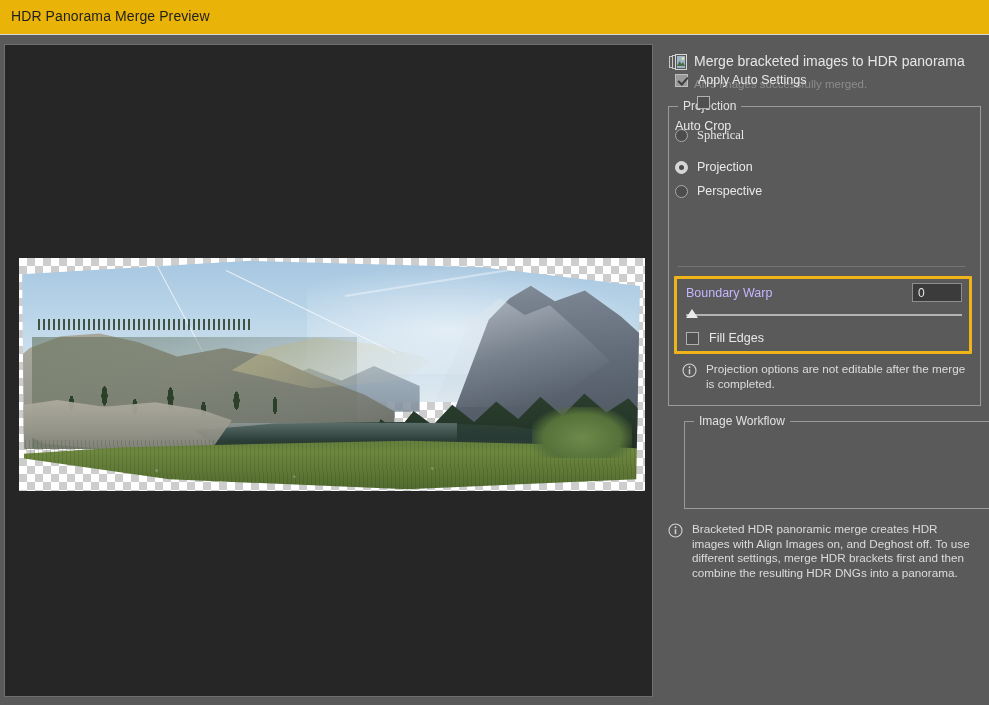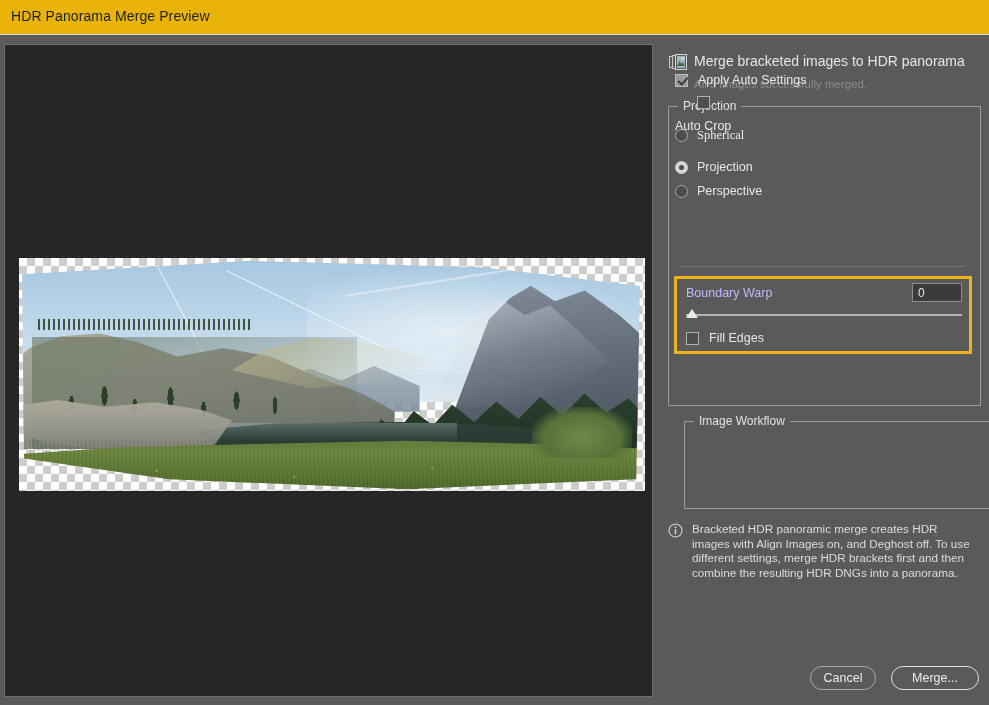--- a/index.html
+++ b/index.html
@@ -606,6 +606,16 @@
       <span class="cb-label">Fill Edges</span>
     </div>
 
+    <div class="info-block" id="proj-info">
+      <span class="info-icon">
+        <svg width="15" height="15" viewBox="0 0 15 15">
+          <circle cx="7.5" cy="7.5" r="6.5" fill="none" stroke="#d2d2d2" stroke-width="1.1"></circle>
+          <circle cx="7.5" cy="4.3" r="0.95" fill="#d2d2d2"></circle>
+          <rect x="6.75" y="6.2" width="1.5" height="5" fill="#d2d2d2"></rect>
+        </svg>
+      </span>
+      <span class="info-text">Projection options are not editable after the merge is completed.</span>
+    </div>
 
     <div class="groupbox" id="workflow-group">
       <span class="legend">Image Workflow</span>

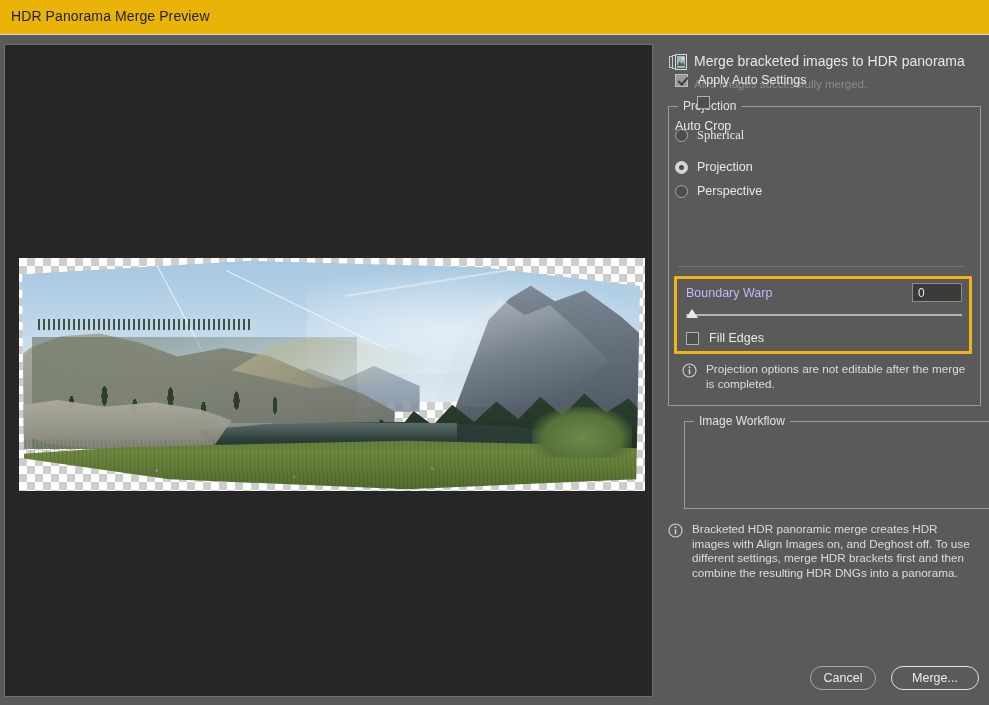--- a/index.html
+++ b/index.html
@@ -640,10 +640,6 @@
       <span class="info-text">Bracketed HDR panoramic merge creates HDR images with Align Images on, and Deghost off. To use different settings, merge HDR brackets first and then combine the resulting HDR DNGs into a panorama.</span>
     </div>
 
-    <div id="button-row">
-      <button class="pill-btn" id="cancel-btn">Cancel</button>
-      <button class="pill-btn" id="merge-btn">Merge...</button>
-    </div>
 
   </div>
 </div>

